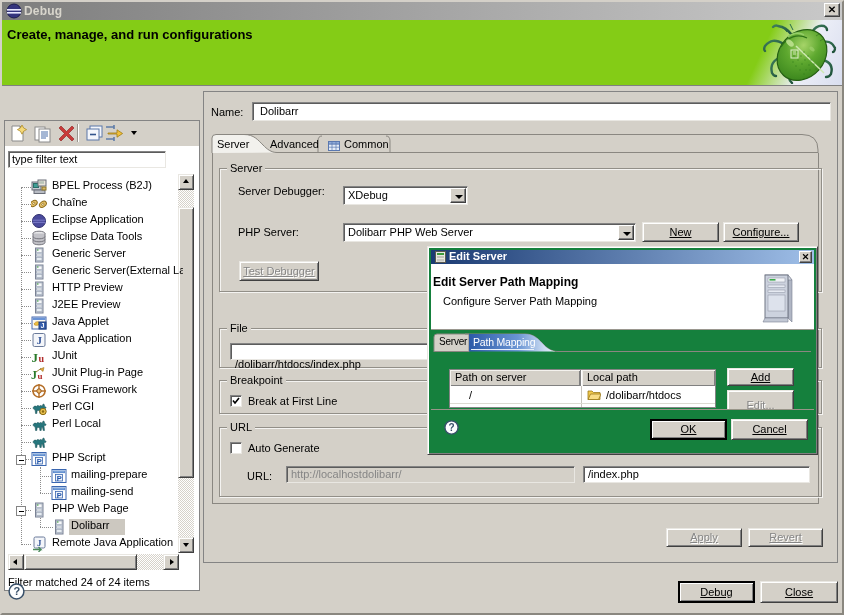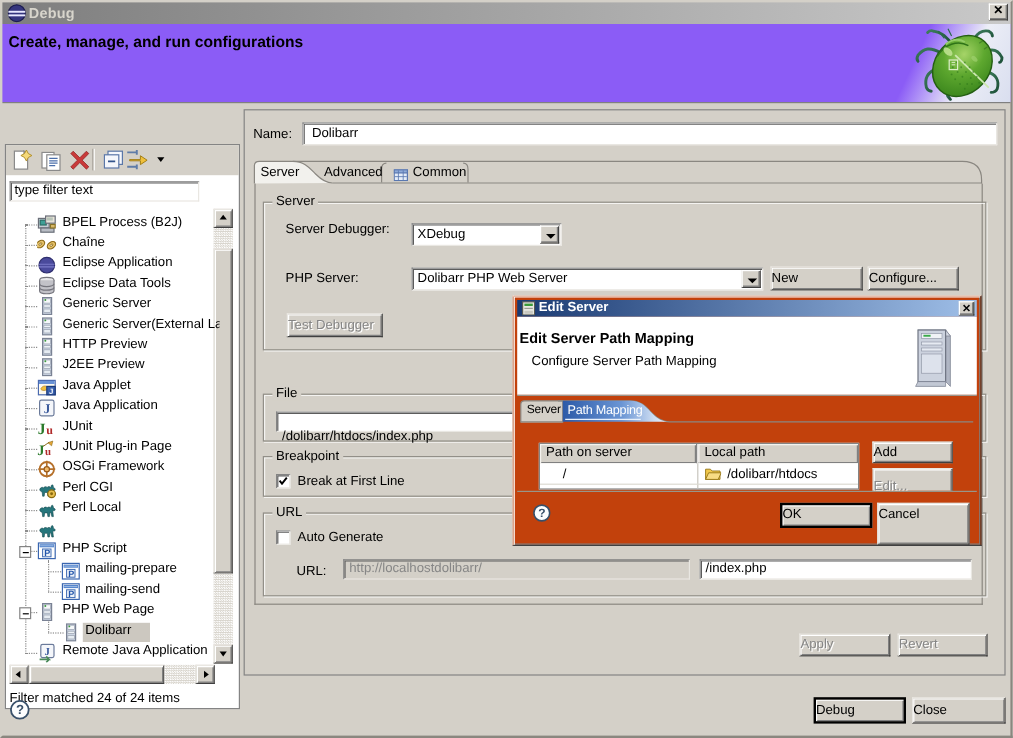--- a/index.html
+++ b/index.html
@@ -19,7 +19,7 @@
   box-shadow:inset -1px -1px 0 #808080;
   font-size:10px; font-weight:bold; text-align:center; line-height:12px; }
 
-#header { position:absolute; left:0; top:18px; width:840px; height:65px; background:#8b5cf6; }
+#header { position:absolute; left:0; top:18px; width:840px; height:65px; background:#84cc16; }
 #header .cap { position:absolute; left:5px; top:7px; font-weight:bold; font-size:13px; }
 #hsep { position:absolute; left:0; top:83px; width:840px; height:1px; background:#808080; }
 #hgrad { position:absolute; right:0; top:0; width:210px; height:65px;

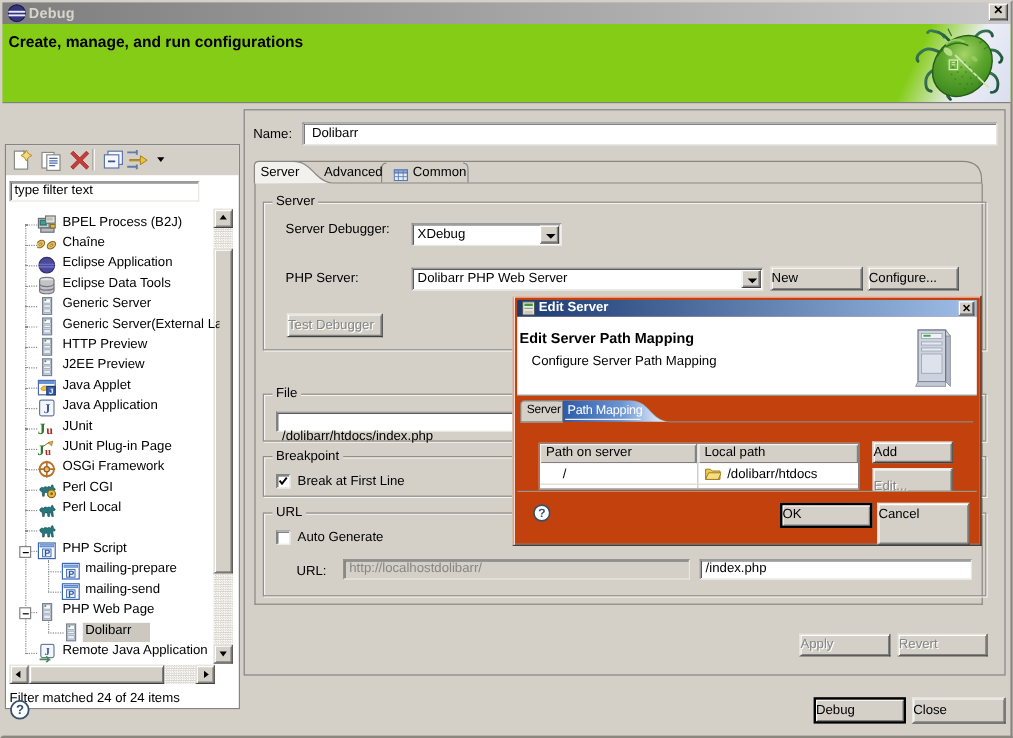--- a/index.html
+++ b/index.html
@@ -33,7 +33,7 @@
 .btn { position:absolute; background:#d4d0c8; border:1px solid;
   border-color:#e9e7e2 #404040 #404040 #e9e7e2;
   box-shadow:inset 1px 1px 0 #fff, inset -1px -1px 0 #808080;
-  font-size:11px; }
+  text-align:center; font-size:11px;text-decoration:underline; }
 .btn.def { border:2px solid #000; box-shadow:inset 1px 1px 0 #fff, inset -1px -1px 0 #808080; }
 .btn.dis { color:#868686; text-shadow:1px 1px 0 #fff; }
 .inp { position:absolute; background:#fff; border:1px solid; border-color:#848484 #e9e7e2 #e9e7e2 #848484;

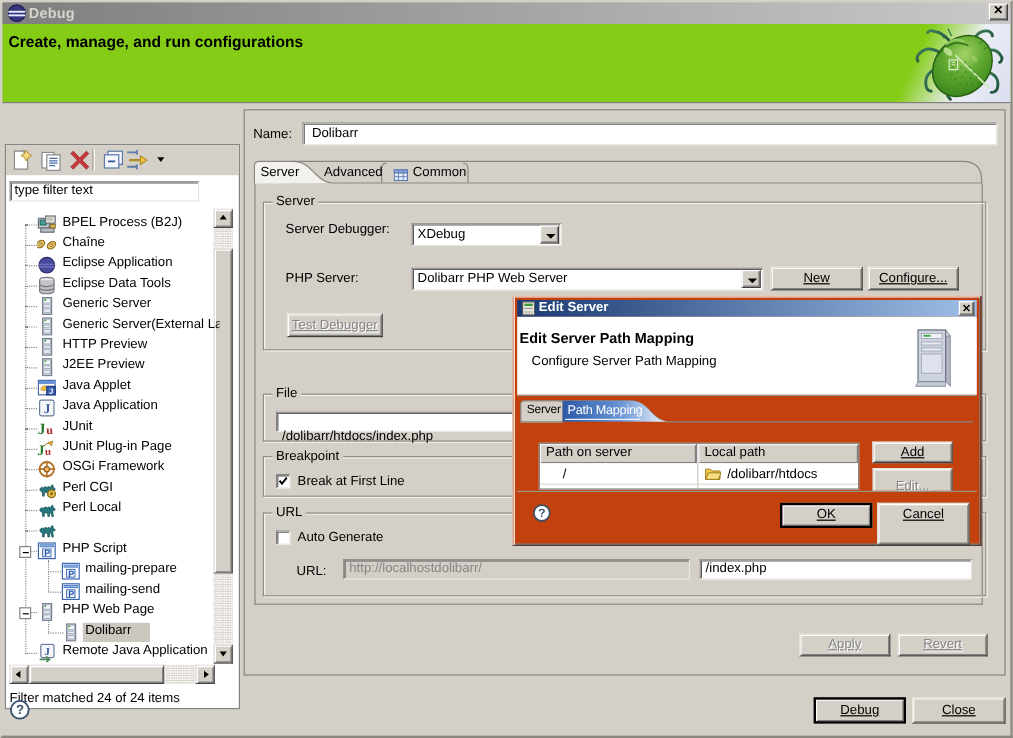--- a/index.html
+++ b/index.html
@@ -65,7 +65,7 @@
 .strack { position:absolute; background:repeating-conic-gradient(#ffffff 0% 25%, #d6d2ca 25% 50%); background-size:2px 2px; }
 .arr { position:absolute; width:0; height:0; border:3px solid transparent; }
 
-#dlg { position:absolute; left:425px; top:244px; width:391px; height:209px; background:#c2410c;
+#dlg { position:absolute; left:425px; top:244px; width:391px; height:209px; background:#15803d;
   border:1px solid; border-color:#e9e7e2 #404040 #404040 #e9e7e2; box-shadow:inset 1px 1px 0 #fff, inset -1px -1px 0 #808080; }
 #dtbar { position:absolute; left:3px; top:3px; width:383px; height:14px;
   background:linear-gradient(90deg,#1a3a72,#9fbfe8); }

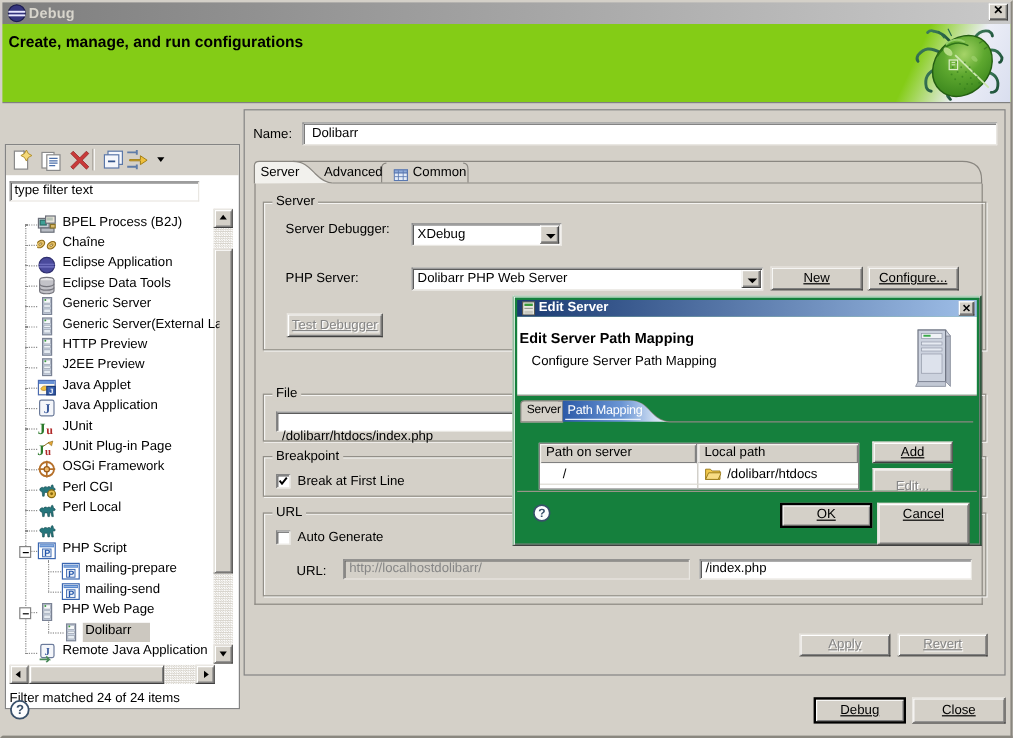--- a/index.html
+++ b/index.html
@@ -583,7 +583,7 @@
       <text x="4.6" y="11" font-size="10" font-weight="bold" fill="#38506a" font-family="Liberation Sans">?</text>
     </svg>
     <div class="btn def" style="left:222px;top:172px;width:77px;height:21px;line-height:17px">OK</div>
-    <div class="btn" style="left:303px;top:172px;width:77px;height:35px;line-height:19px">Cancel</div>
+    <div class="btn" style="left:303px;top:172px;width:77px;height:21px;line-height:19px">Cancel</div>
   </div>
 
   <div id="bbar">

